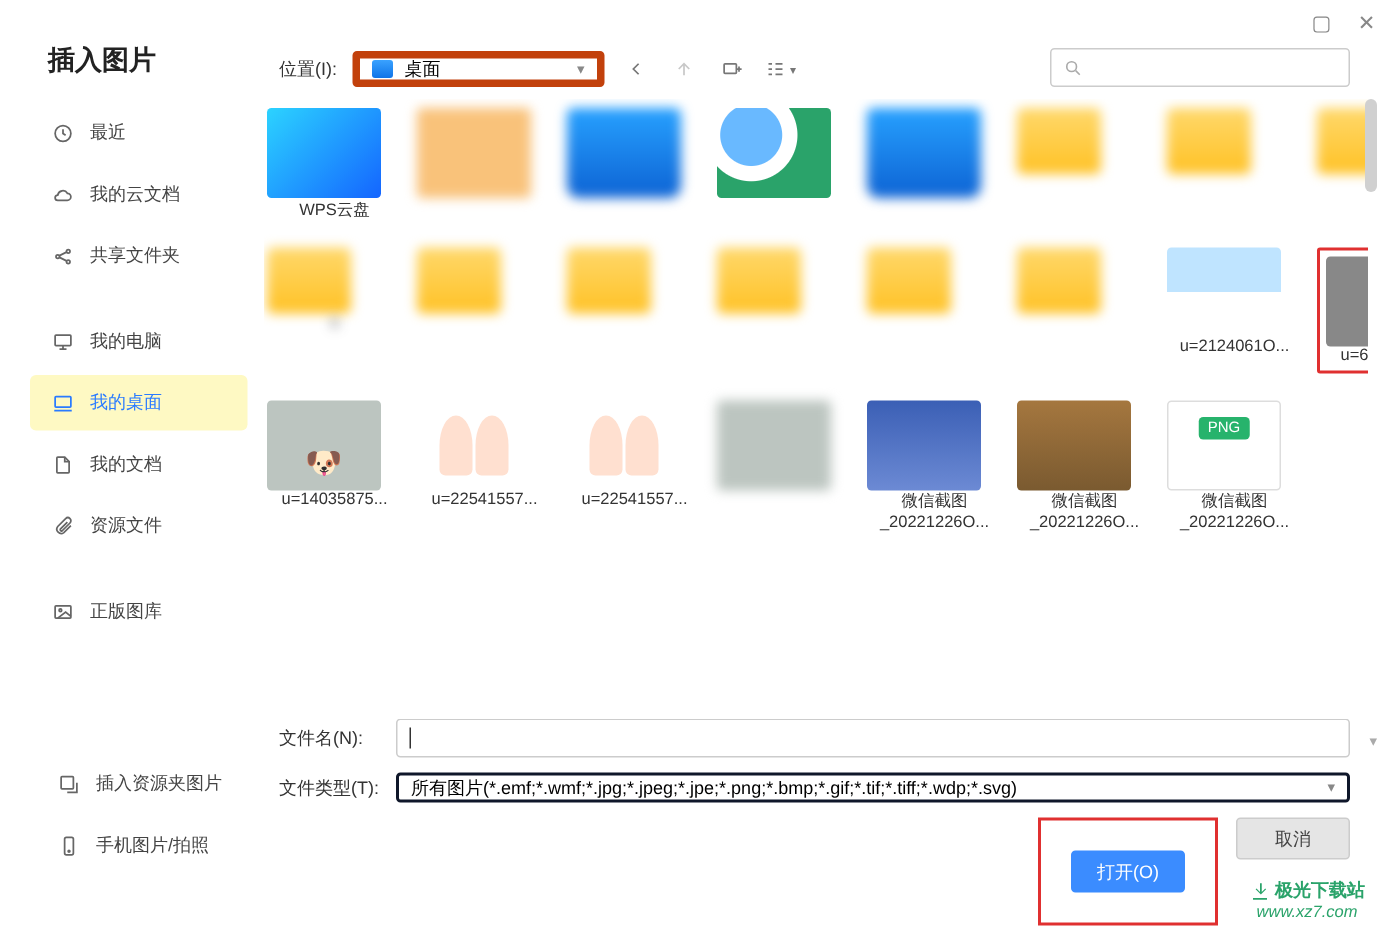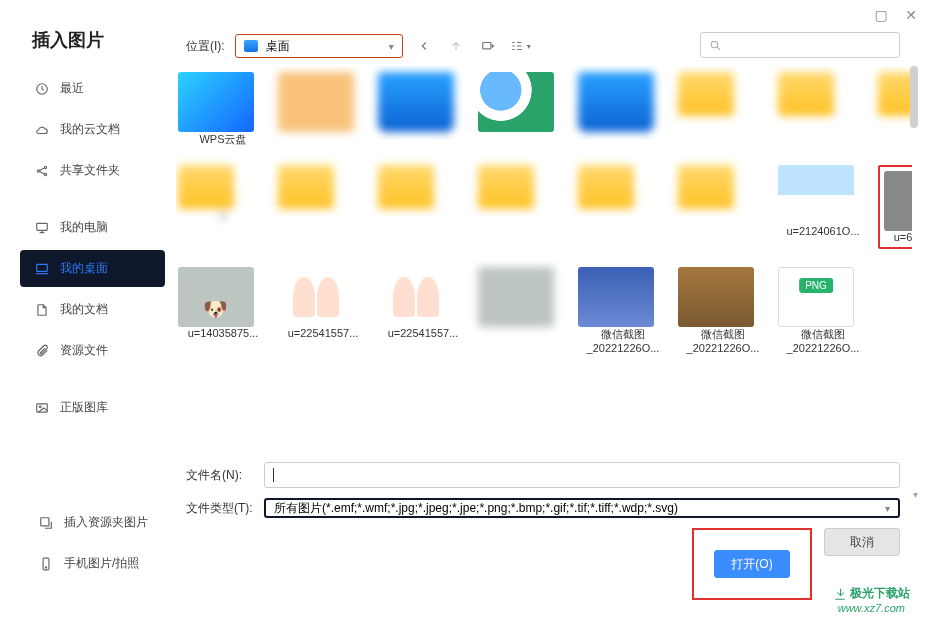--- a/index.html
+++ b/index.html
@@ -19,7 +19,7 @@
 
 .toolbar { position: absolute; top: 34px; left: 186px; display: flex; align-items: center; gap: 10px; }
 .toolbar-label { font-size: 12px; color: #333; }
-.location-select { display: flex; align-items: center; gap: 8px; width: 168px; height: 24px; border: 1px solid #c2410c; border-radius: 3px; padding: 0 8px; font-size: 12px; background:#fff;}
+.location-select { display: flex; align-items: center; gap: 8px; width: 168px; height: 24px; border: 5px solid #c2410c; border-radius: 3px; padding: 0 8px; font-size: 12px; background:#fff;}
 .loc-icon { width:14px; height:12px; background: linear-gradient(#3aa2ff,#0f74e8); border-radius:2px; }
 .chev { margin-left:auto; color:#888; font-size:10px;}
 .tb-icon { width:22px; height:22px; display:flex; align-items:center; justify-content:center; color:#777; cursor:pointer; }

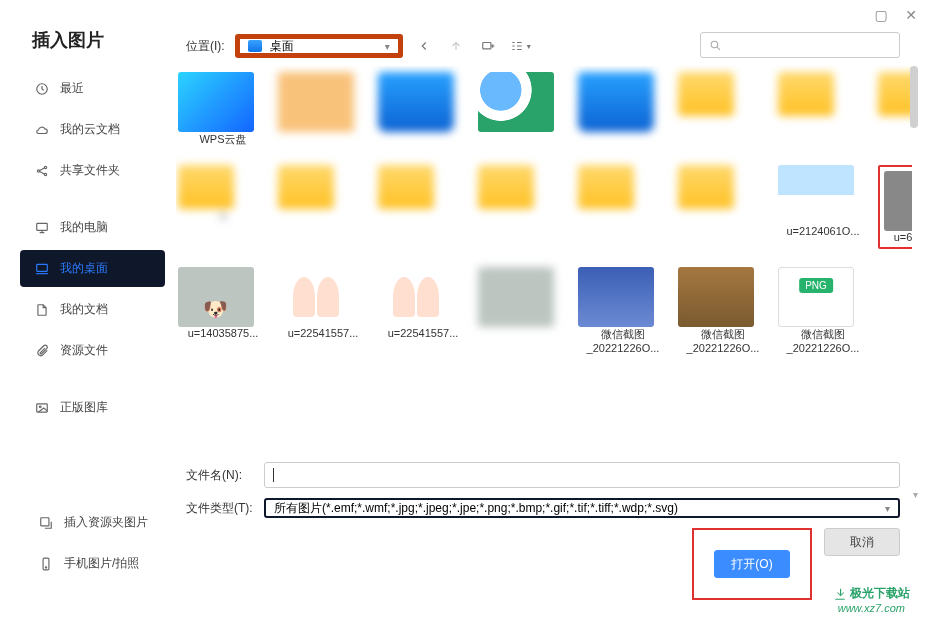--- a/index.html
+++ b/index.html
@@ -10,7 +10,7 @@
 .title { font-size: 18px; font-weight: 600; color: #222; }
 .sidebar { position: absolute; top: 70px; left: 20px; width: 145px; display: flex; flex-direction: column; gap: 4px; }
 .sidebar-item { display: flex; align-items: center; gap: 10px; padding: 10px 14px; font-size: 12px; color: #444; border-radius: 4px; cursor: pointer; }
-.sidebar-item.active { background: #0f172a; color: #2a7bff; }
+.sidebar-item.active { background: #fef9c3; color: #2a7bff; }
 .sidebar-gap { height: 12px; }
 .icon { width: 16px; height: 16px; display:inline-flex; align-items:center; justify-content:center; color:#666; }
 .sidebar-item.active .icon { color:#2a7bff; }

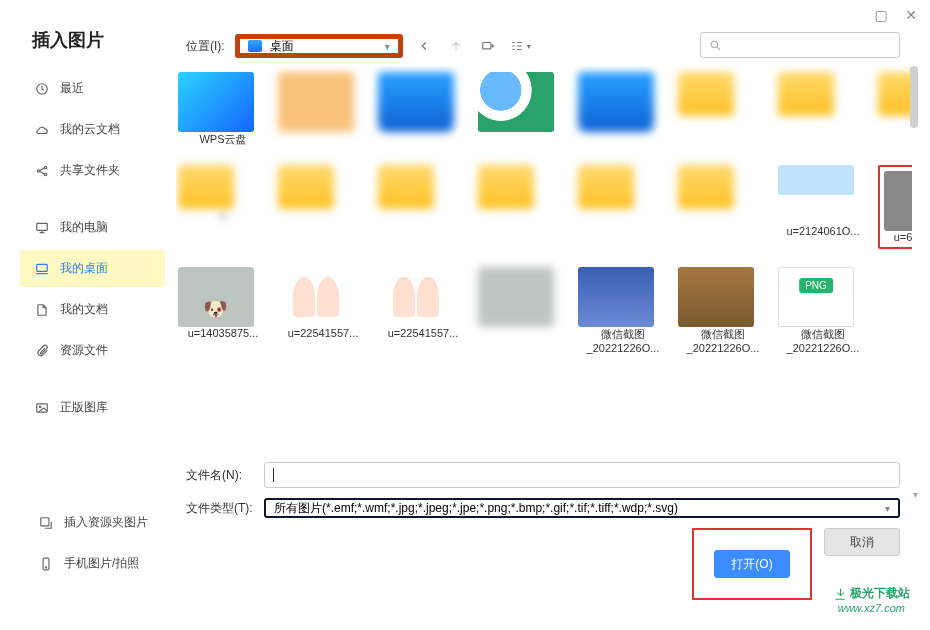--- a/index.html
+++ b/index.html
@@ -41,7 +41,7 @@
 .scroll-thumb { position:absolute; right:0; top:0; width:8px; height:62px; background:#d0d0d0; border-radius:4px;}
 .scroll-arr { position:absolute; right:0; bottom:0; color:#aaa; font-size:10px;}
 
-.footer { position:absolute; left:186px; right:30px; bottom:30px; }
+.footer { position:absolute; left:186px; right:30px; bottom:13px; }
 .frow { display:flex; align-items:center; gap:10px; margin-bottom:10px; }
 .flabel { font-size:12px; color:#333; width:68px; }
 .finput { flex:1; height:26px; border:1px solid #ccc; border-radius:3px; padding:0 8px; font-size:12px; display:flex; align-items:center; }

